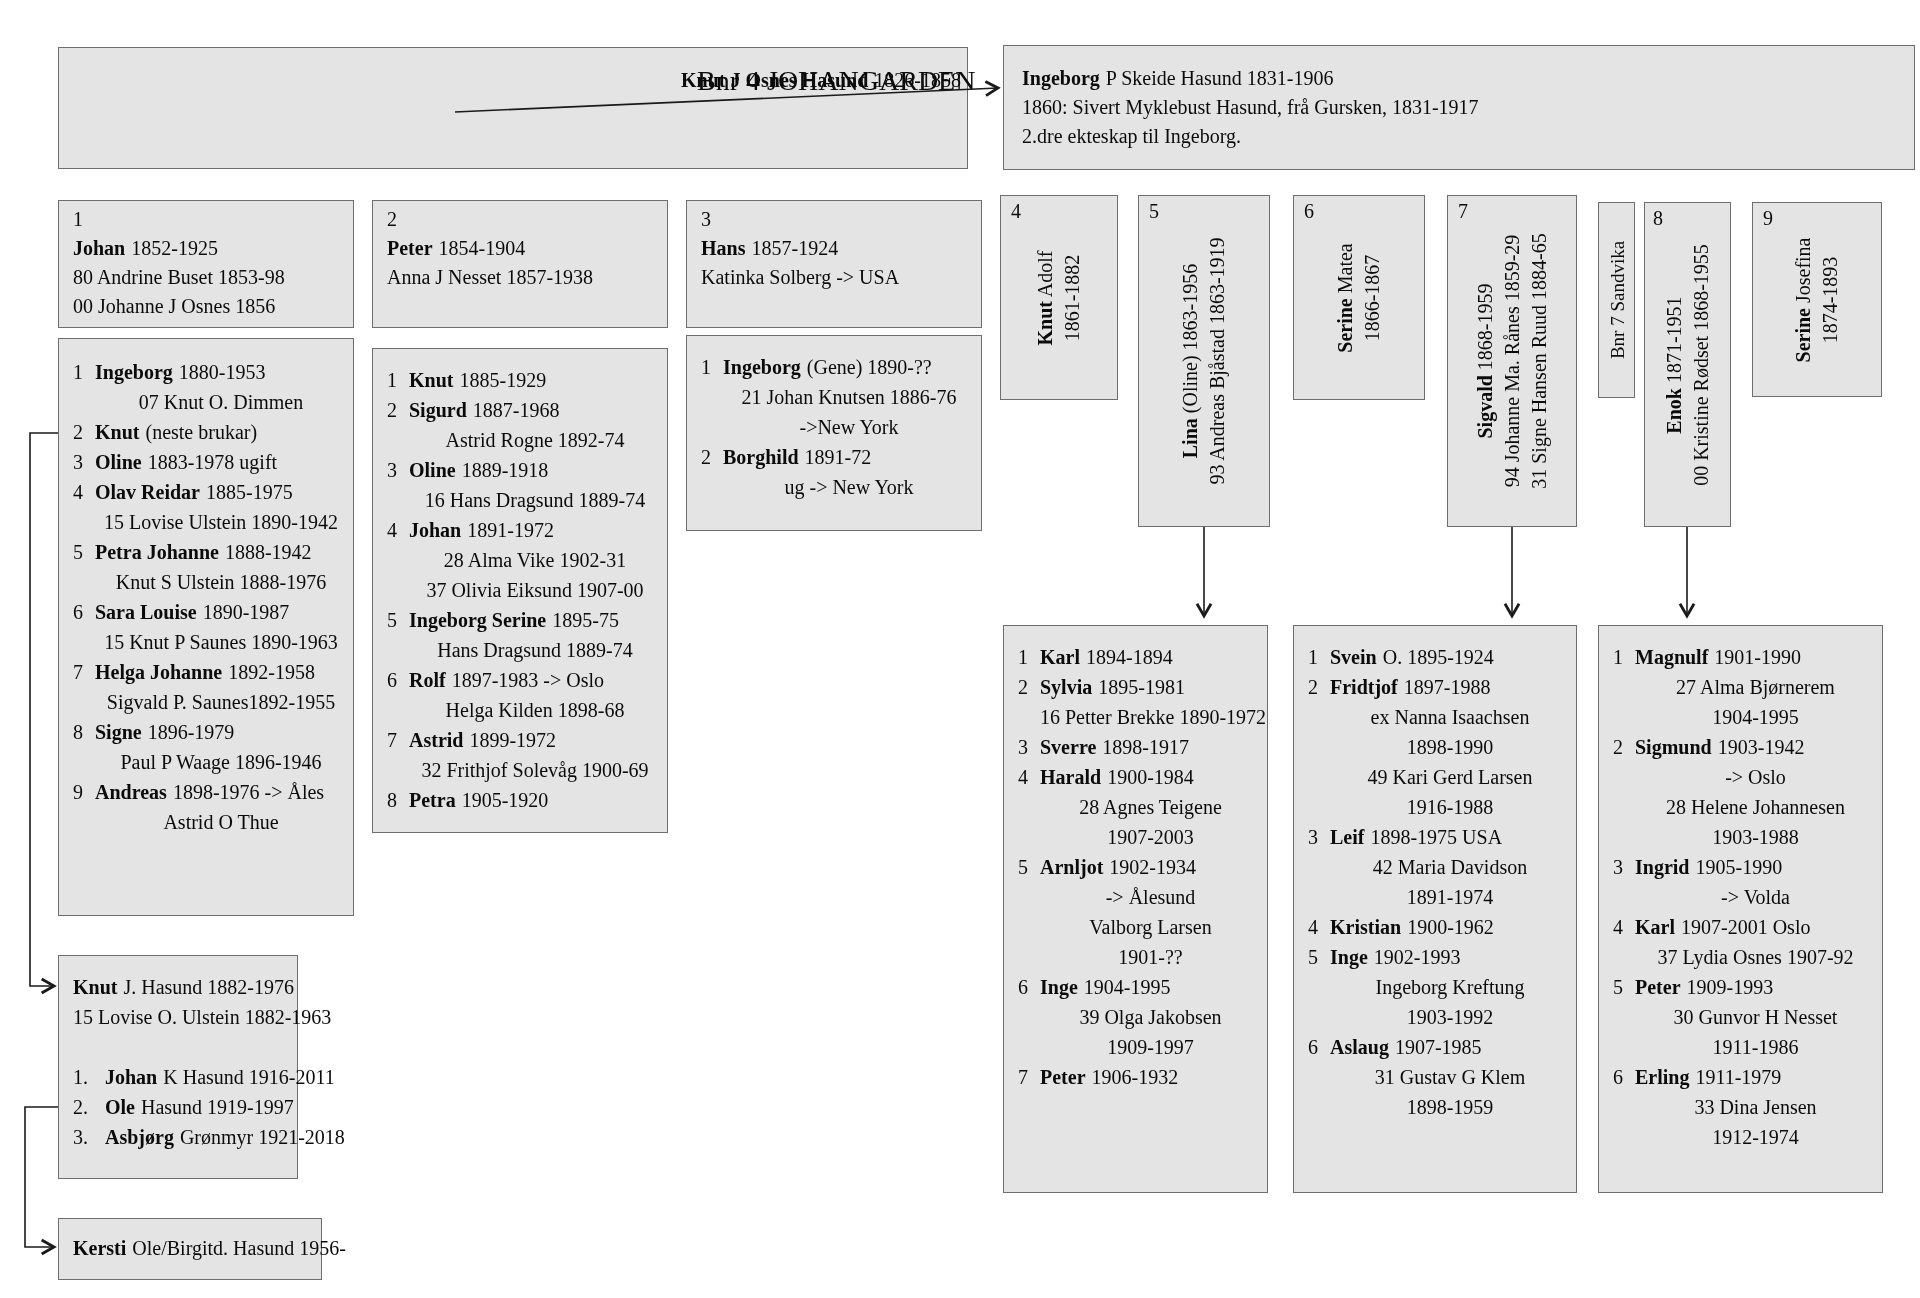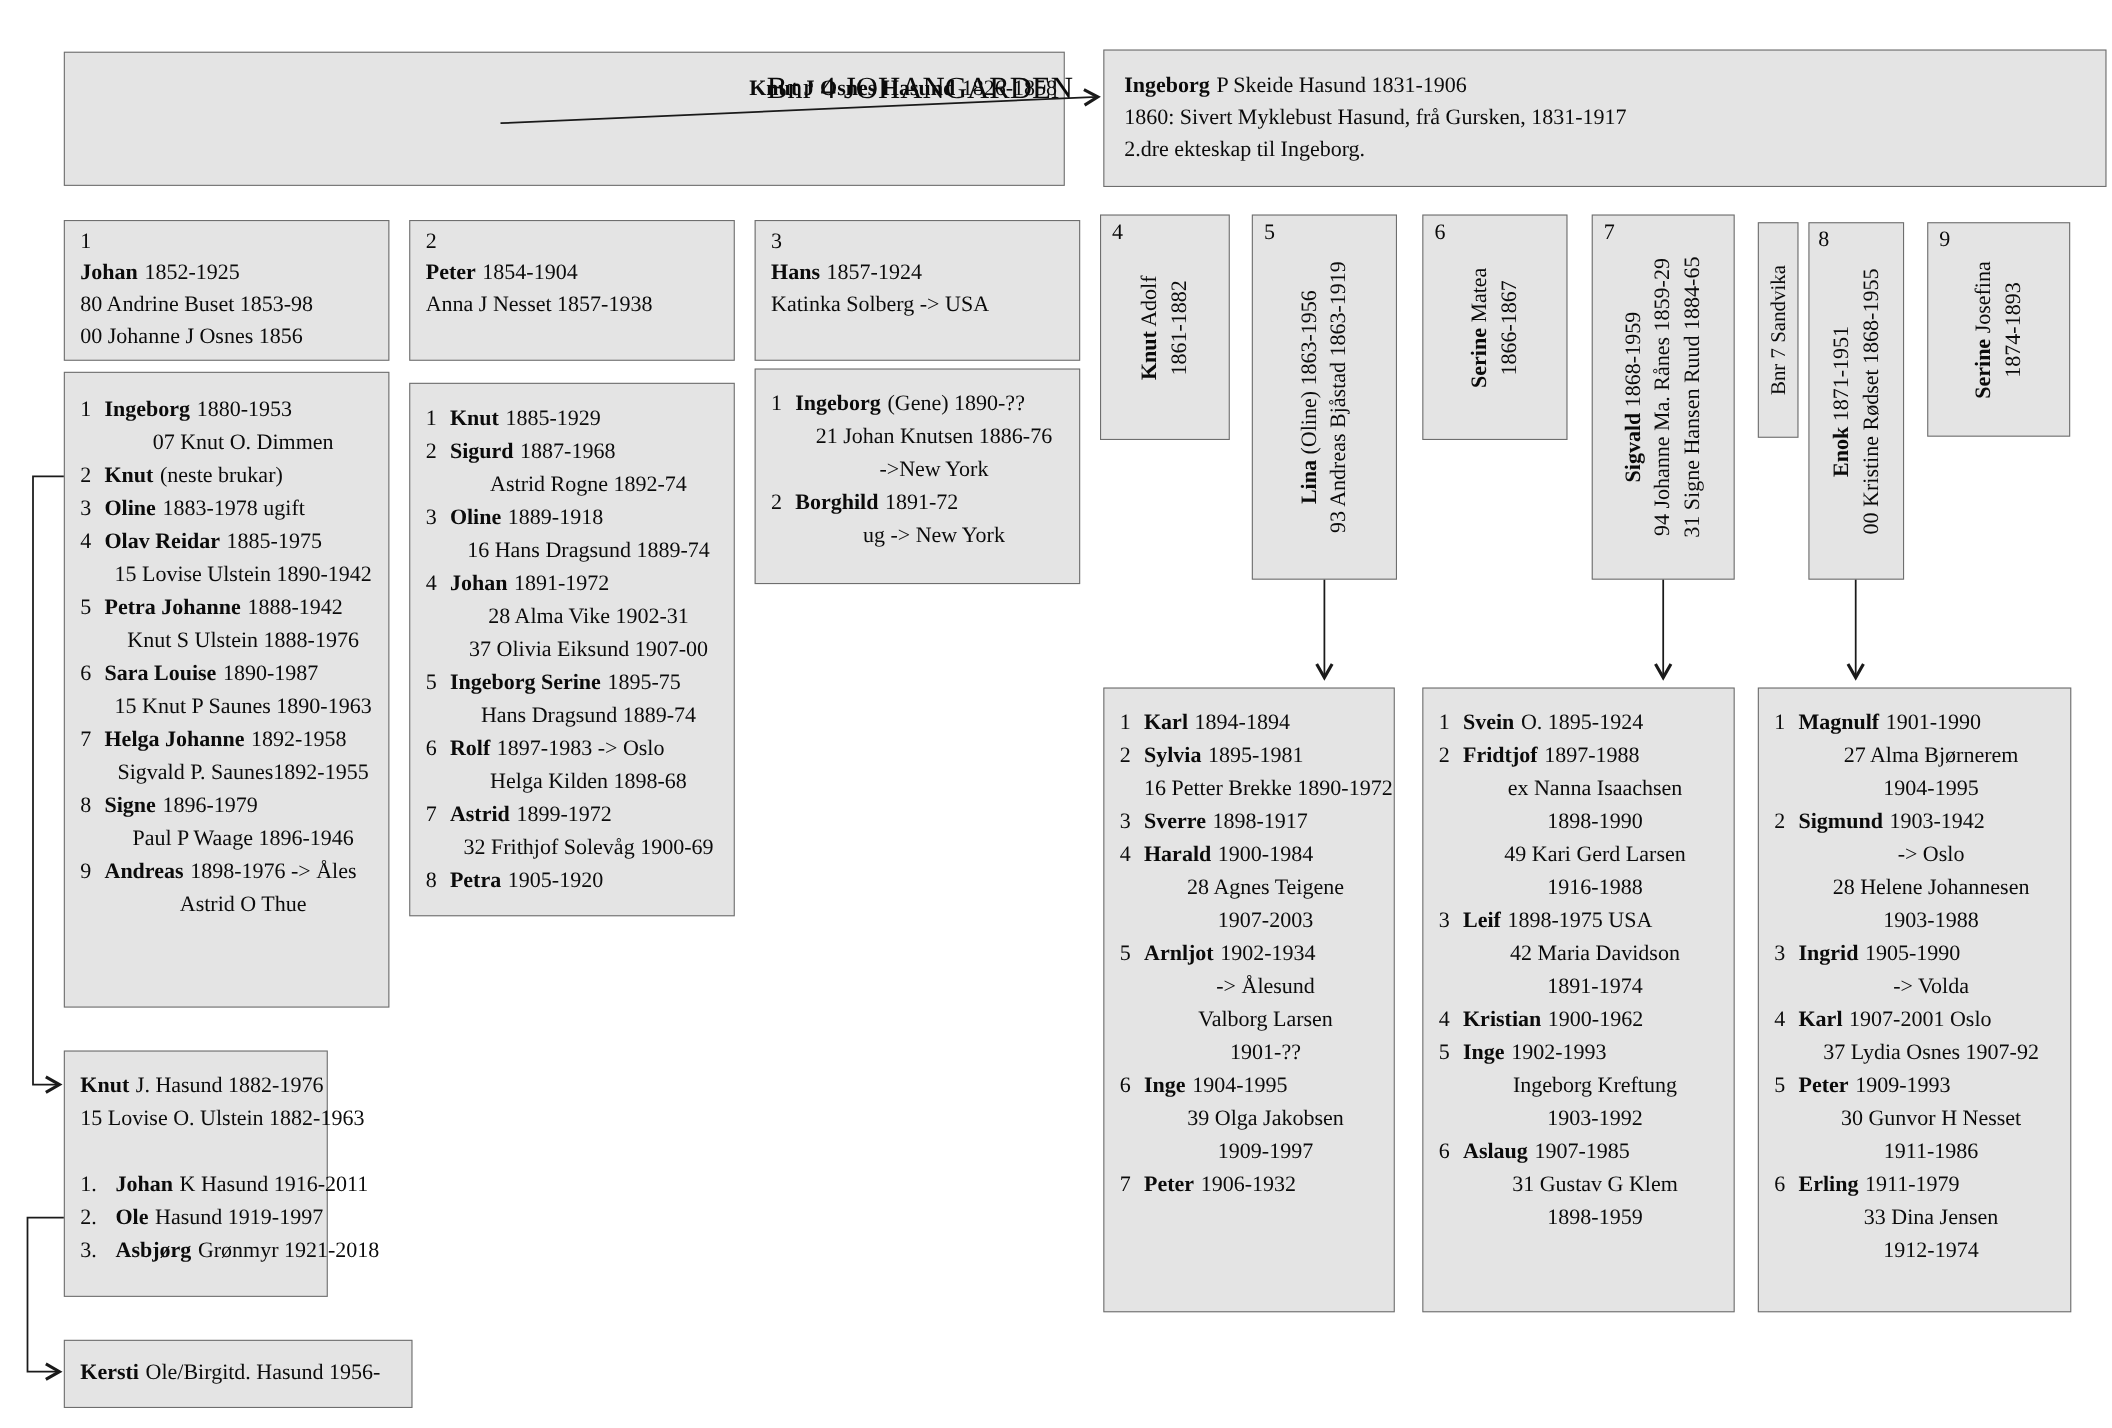--- a/index.html
+++ b/index.html
@@ -272,7 +272,7 @@
 </div>
 </div>
 
-<div class="box pbox" style="left:58px;top:1218px;width:317px;height:62px;padding-top:14px;">
+<div class="box pbox" style="left:58px;top:1218px;width:264px;height:62px;padding-top:14px;">
   <div class="eline"><span class="ename">Kersti</span><span class="erest">Ole/Birgitd. Hasund 1956-</span></div>
 </div>
 

